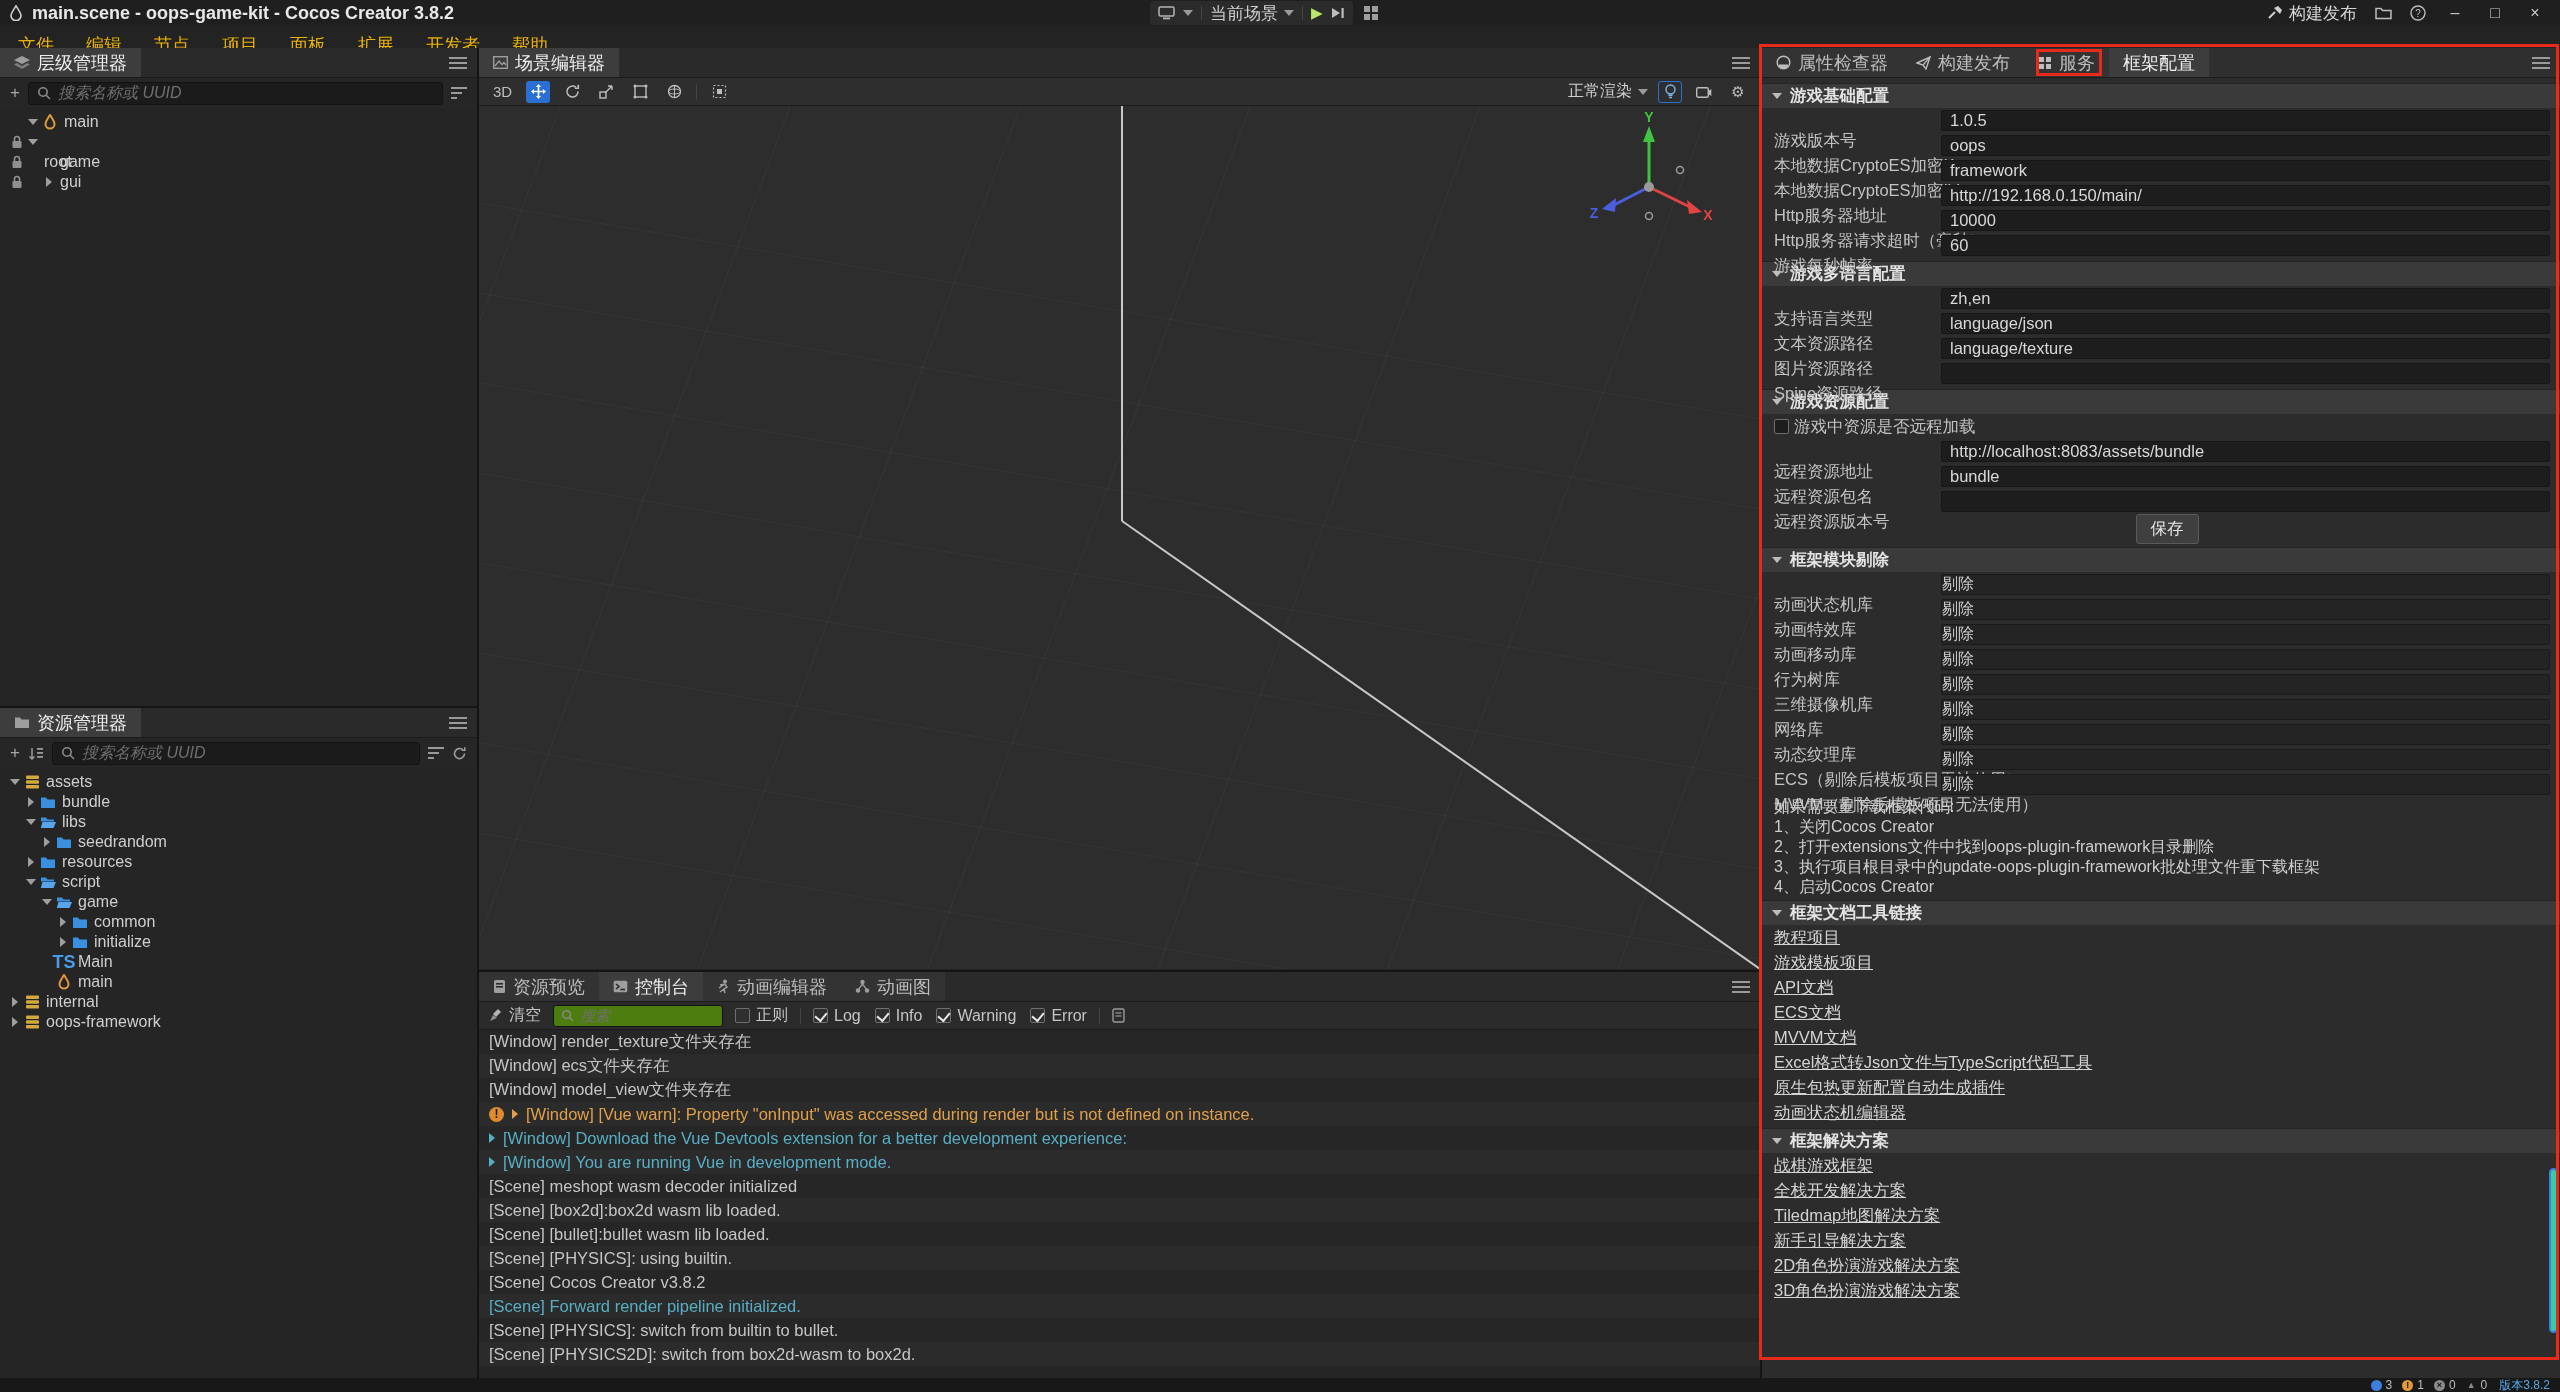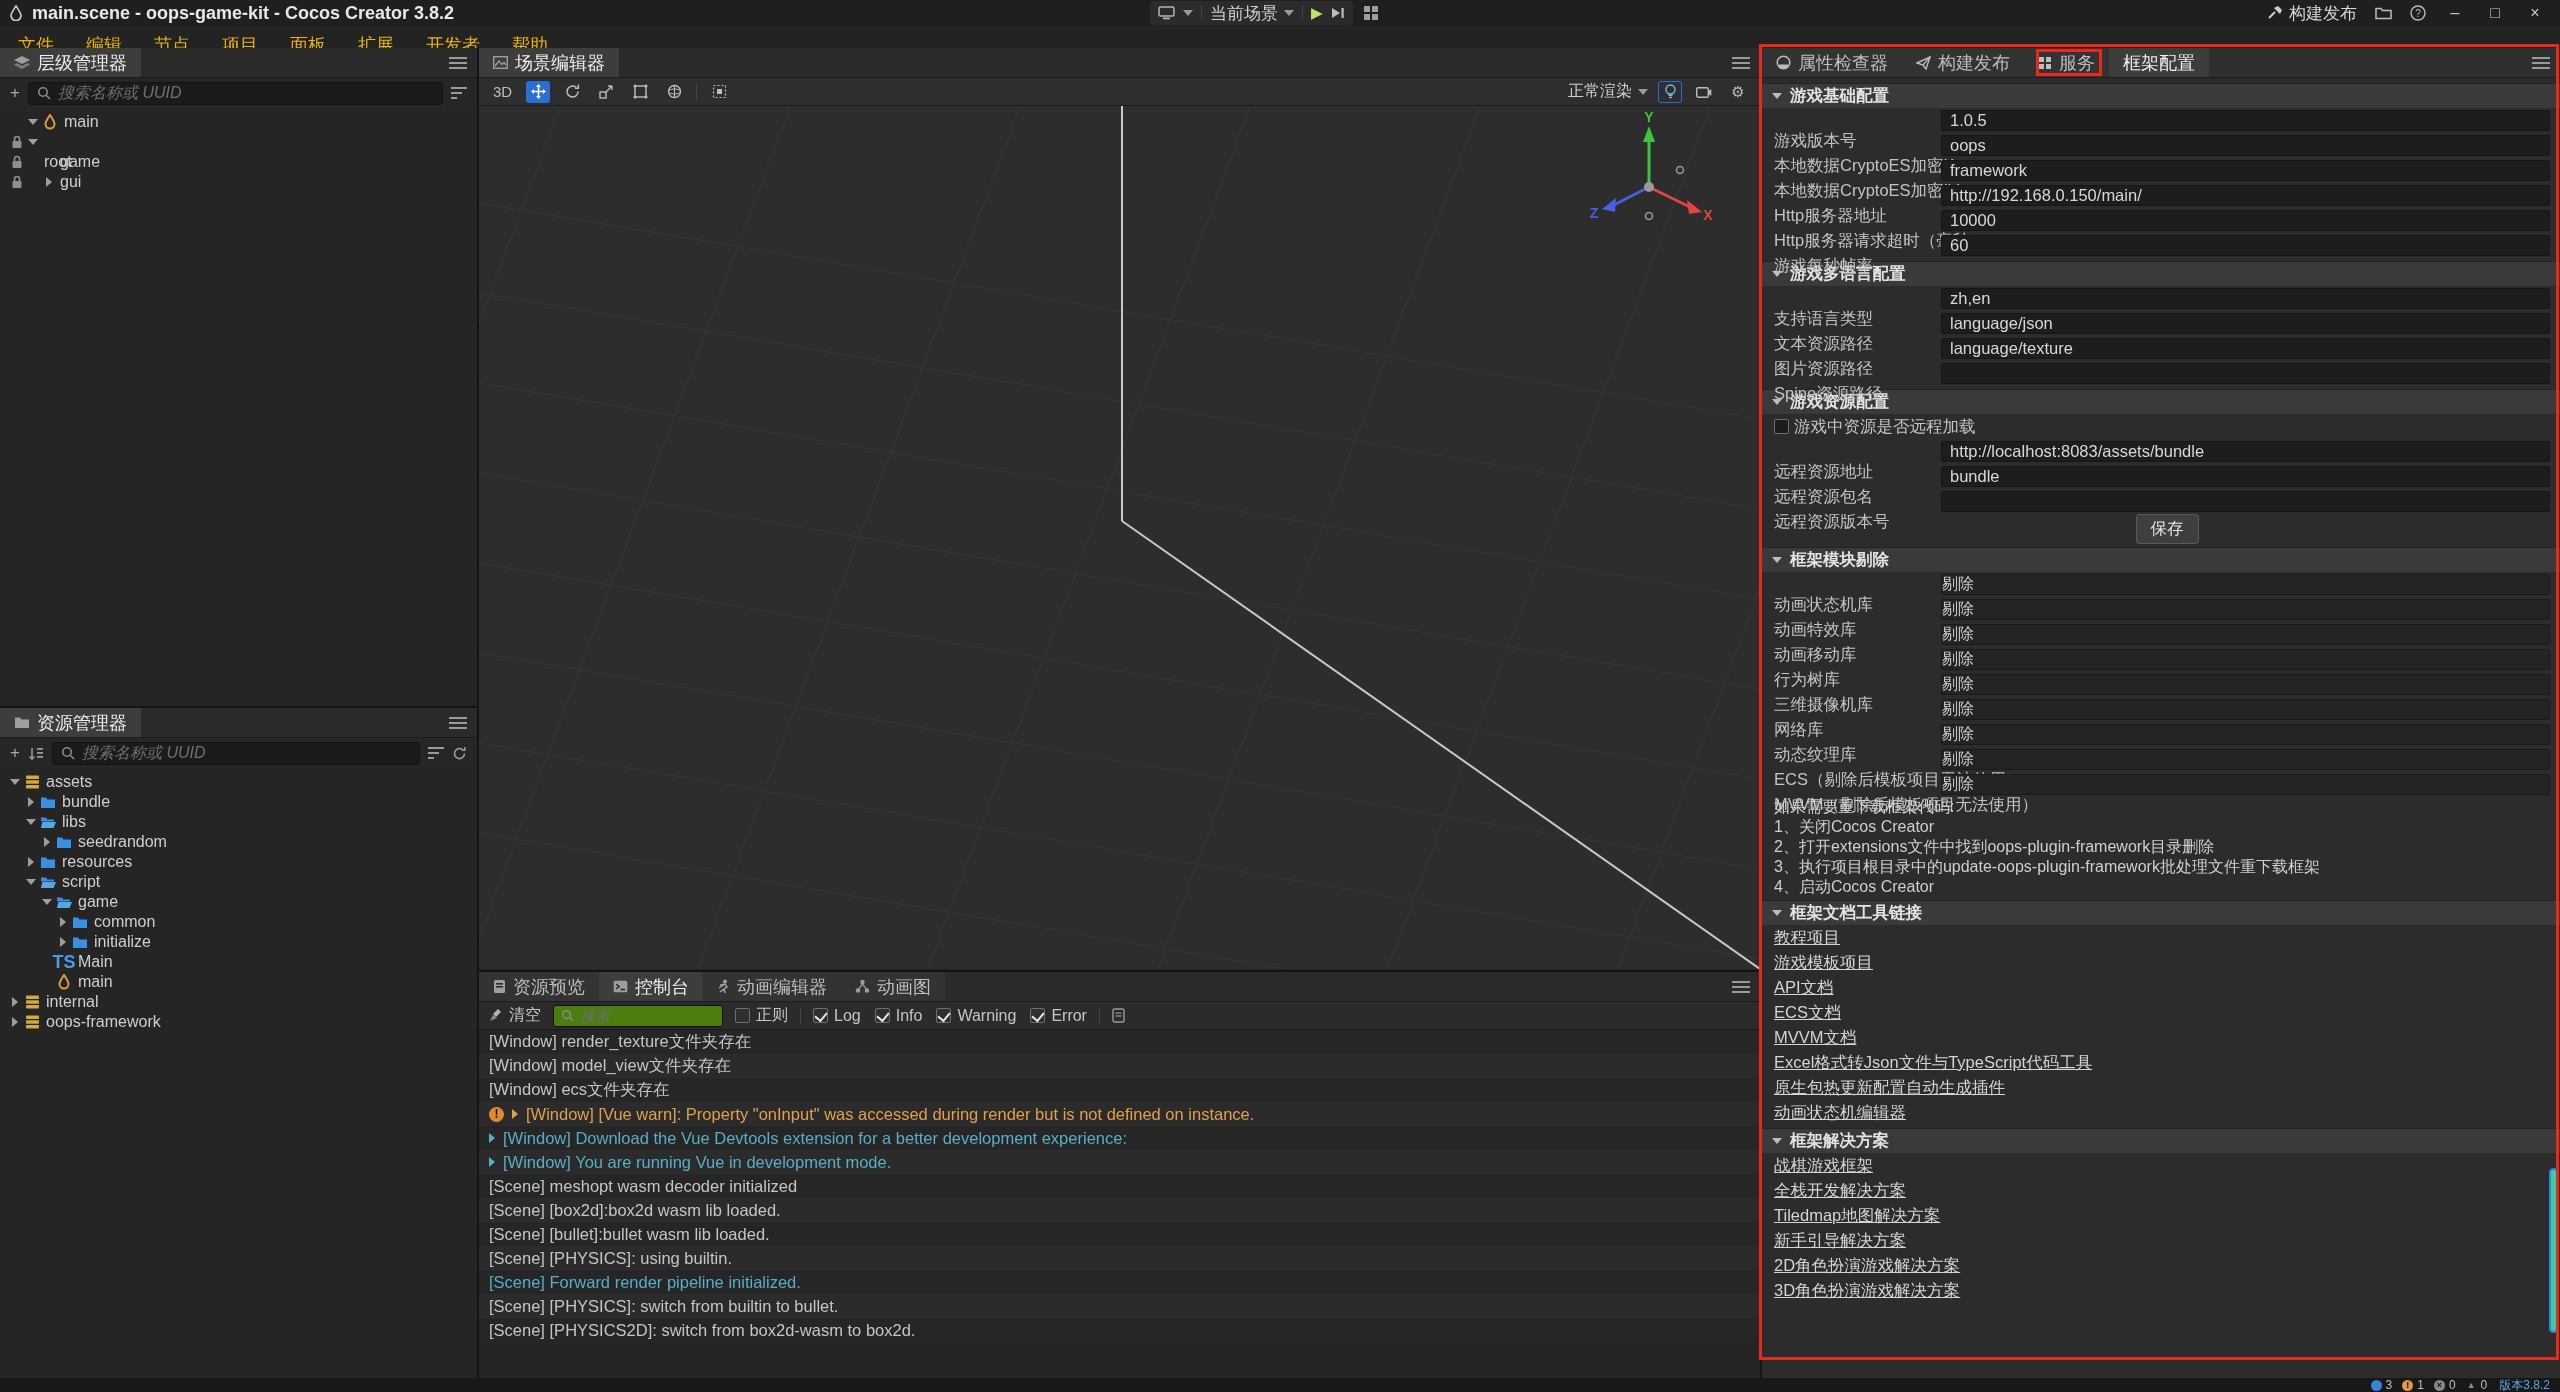--- a/index.html
+++ b/index.html
@@ -708,10 +708,10 @@
           <span style="white-space: nowrap; overflow: hidden;">[Window] render_texture文件夹存在</span>
         </div>
         <div class="con-row log">
+          <span style="white-space: nowrap; overflow: hidden;">[Window] ecs文件夹存在</span>
+        </div>
+        <div class="con-row log">
           <span style="white-space: nowrap; overflow: hidden;">[Window] model_view文件夹存在</span>
-        </div>
-        <div class="con-row log">
-          <span style="white-space: nowrap; overflow: hidden;">[Window] ecs文件夹存在</span>
         </div>
         <div class="con-row warning">
           <span class="warn-badge">!</span>

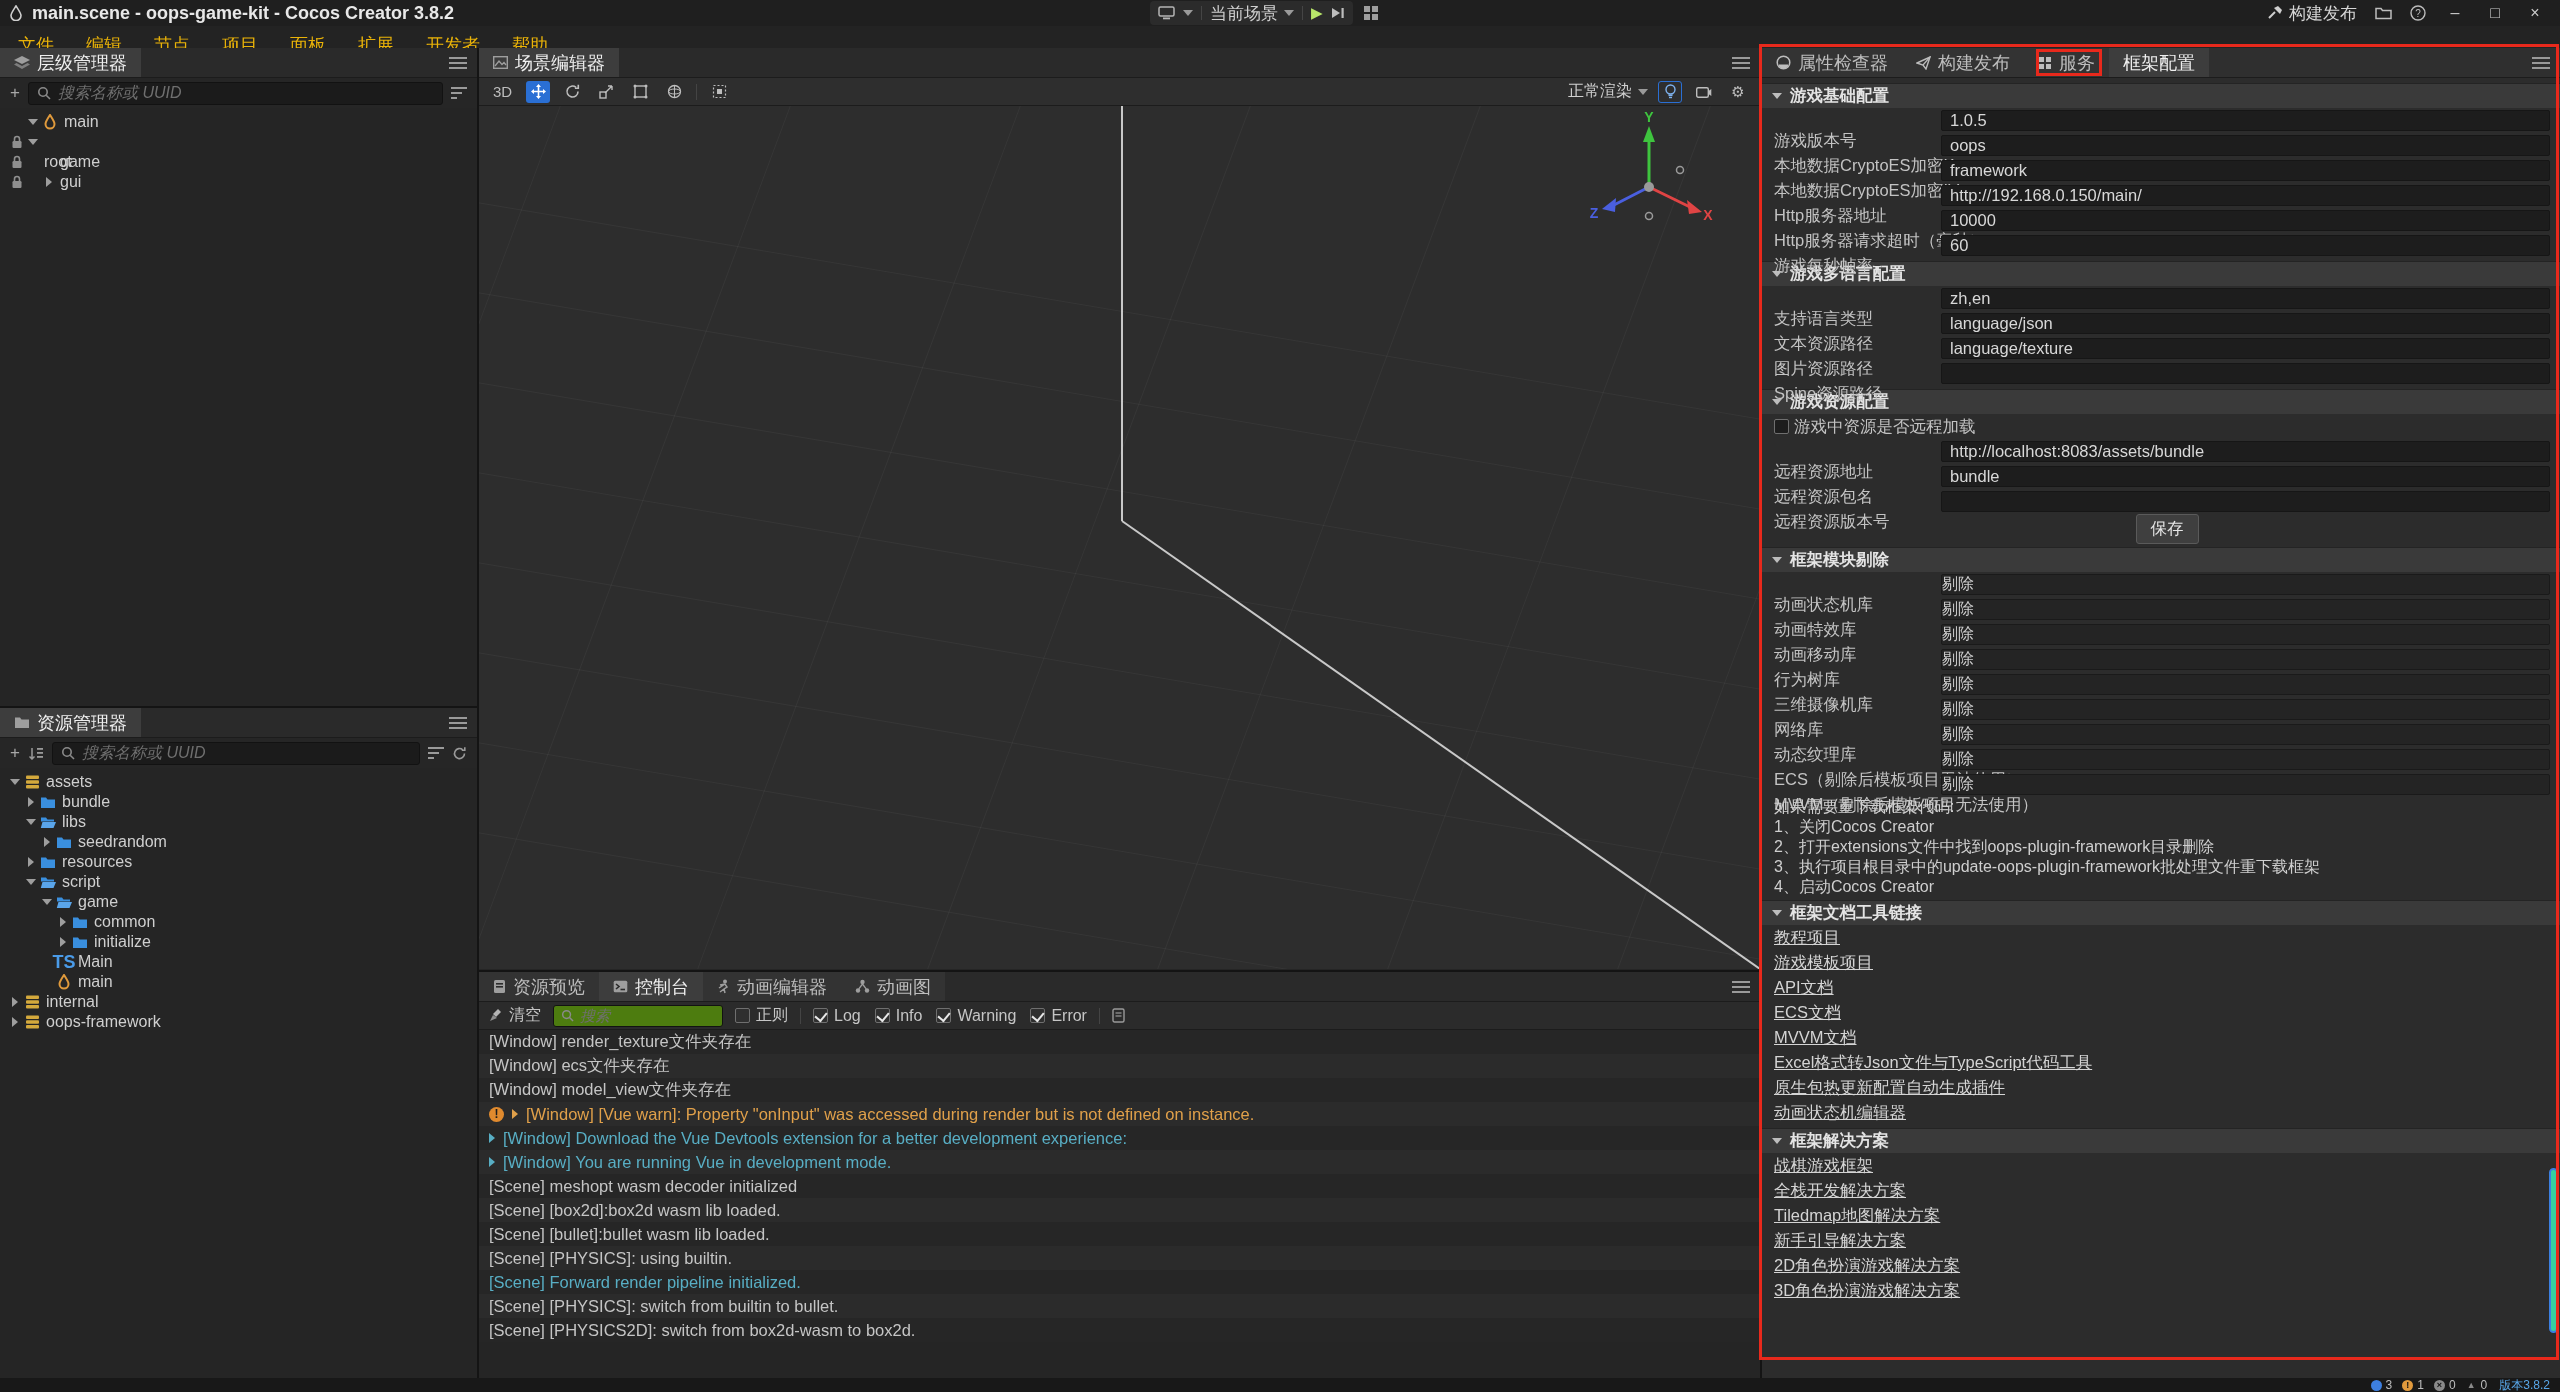--- a/index.html
+++ b/index.html
@@ -738,6 +738,9 @@
         <div class="con-row log">
           <span style="white-space: nowrap; overflow: hidden;">[Scene] [PHYSICS]: using builtin.</span>
         </div>
+        <div class="con-row log">
+          <span style="white-space: nowrap; overflow: hidden;">[Scene] Cocos Creator v3.8.2</span>
+        </div>
         <div class="con-row info">
           <span style="white-space: nowrap; overflow: hidden;">[Scene] Forward render pipeline initialized.</span>
         </div>

